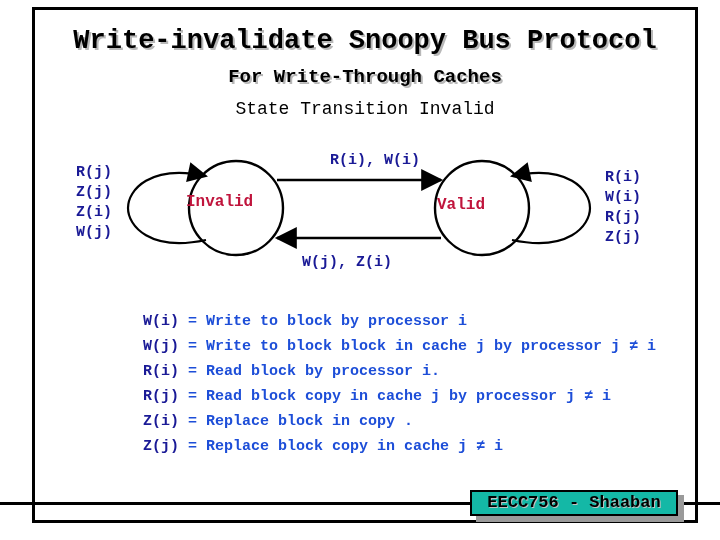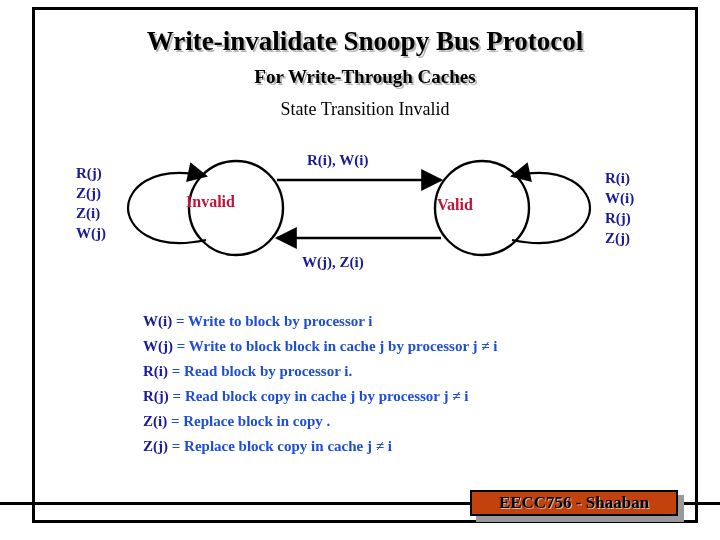--- a/index.html
+++ b/index.html
@@ -13,7 +13,7 @@
     height: 540px;
     background: #ffffff;
     overflow: hidden;
-    font-family: Liberation Serif, serif;
+    font-family: Liberation Mono, monospace;
   }
   #frame {
     position: absolute;

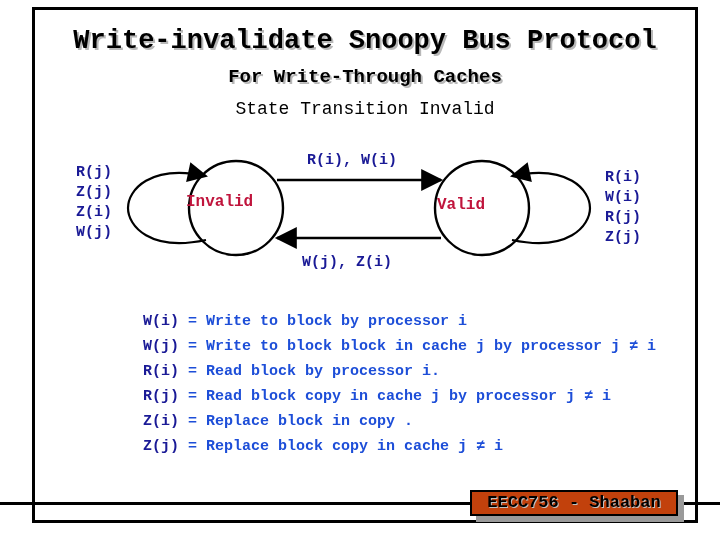--- a/index.html
+++ b/index.html
@@ -108,7 +108,7 @@
   }
   #evt-left  { left: 76px;  top: 163px; }
   #evt-right { left: 605px; top: 168px; }
-  #evt-top   { left: 307px; top: 152px; text-align: right; }
+  #evt-top   { left: 330px; top: 152px; text-align: right; }
   #evt-bottom{ left: 302px; top: 254px; }
 
   

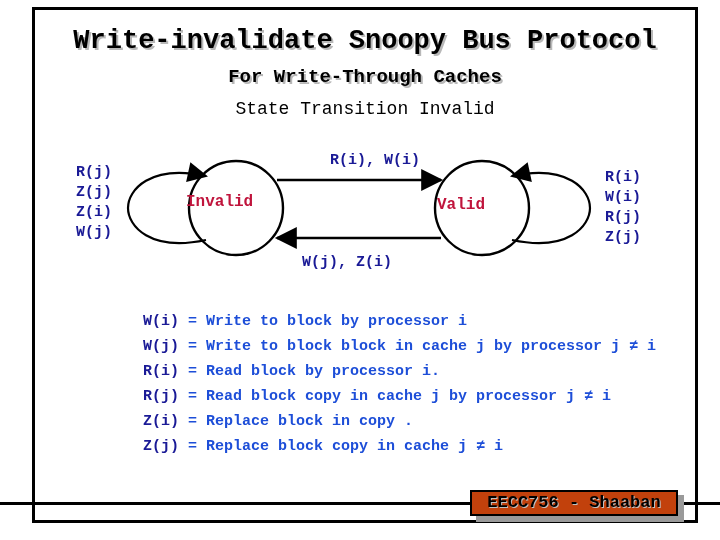--- a/index.html
+++ b/index.html
@@ -165,7 +165,7 @@
     top: 490px;
     width: 208px;
     height: 26px;
-    background: #c2410c;
+    background: #14b8a6;
     border: 2px solid #000000;
     box-sizing: border-box;
     text-align: center;

